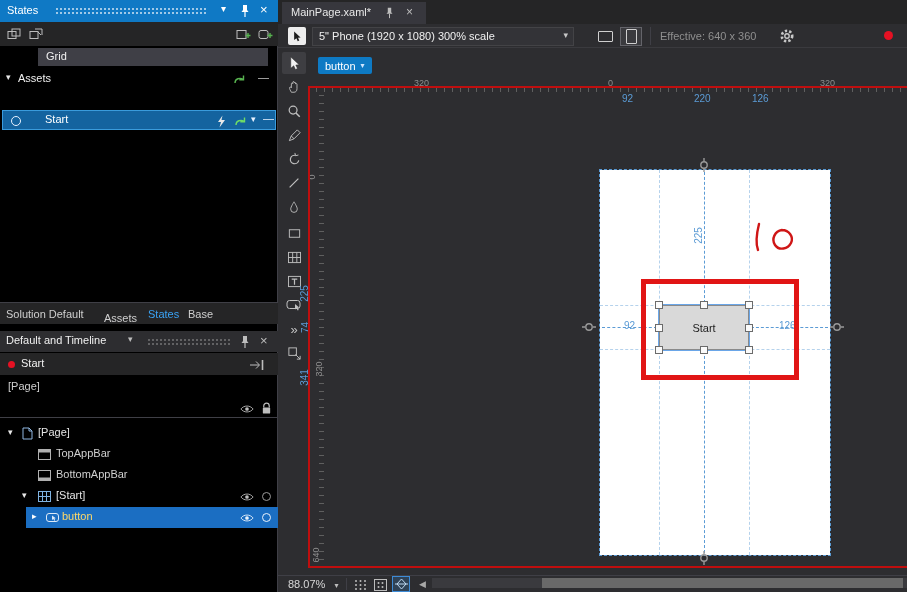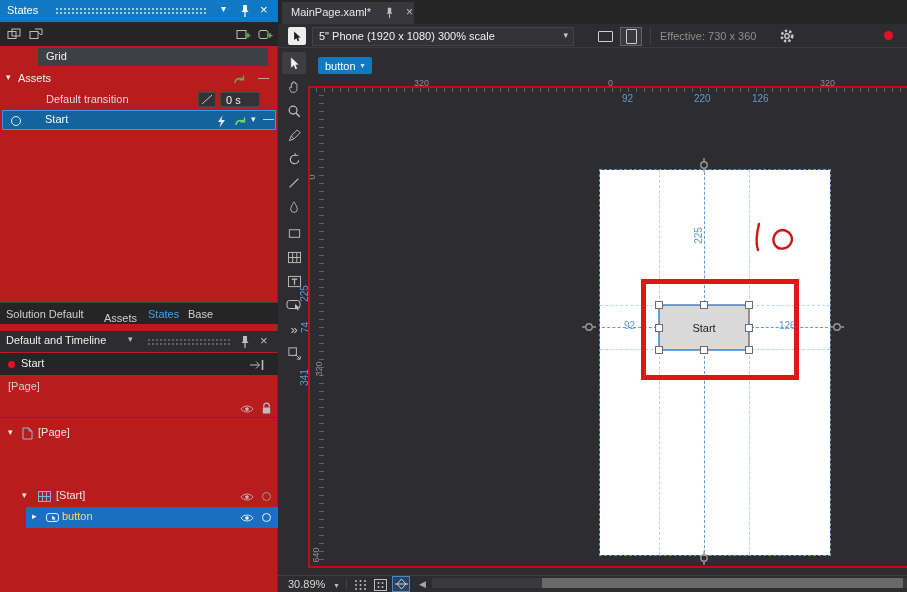--- a/index.html
+++ b/index.html
@@ -29,7 +29,7 @@
 
 <div id="app">
 
-  <div class="abs" style="left:0;top:0;width:278px;height:592px;background:#b91c1c;border-right:1px solid #3f3f46;box-sizing:border-box">
+  <div class="abs" style="left:0;top:0;width:278px;height:592px;background:#000000;border-right:1px solid #3f3f46;box-sizing:border-box">
 
     <div class="abs" style="left:0;top:0;width:278px;height:22px;background:#0f79c5">
       <span class="abs nw" style="left:7px;top:4px;color:#fff">States</span>

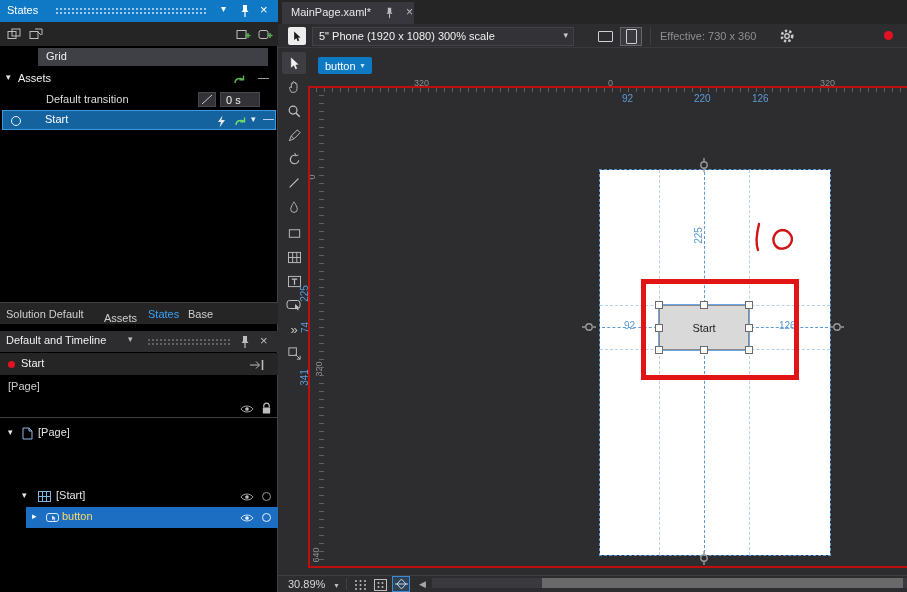--- a/index.html
+++ b/index.html
@@ -224,7 +224,7 @@
   </div>
 
   <div class="abs" style="left:278px;top:0;width:629px;height:24px;background:#252526">
-    <div class="abs" style="left:4px;top:2px;width:132px;height:22px;background:#37373d">
+    <div class="abs" style="left:4px;top:2px;width:144px;height:22px;background:#37373d">
       <span class="abs nw" style="left:9px;top:4px;color:#e8e8e8">MainPage.xaml*</span>
       <div class="abs" style="left:103px;top:5px">
         <svg width="9" height="12" viewBox="0 0 10 14">

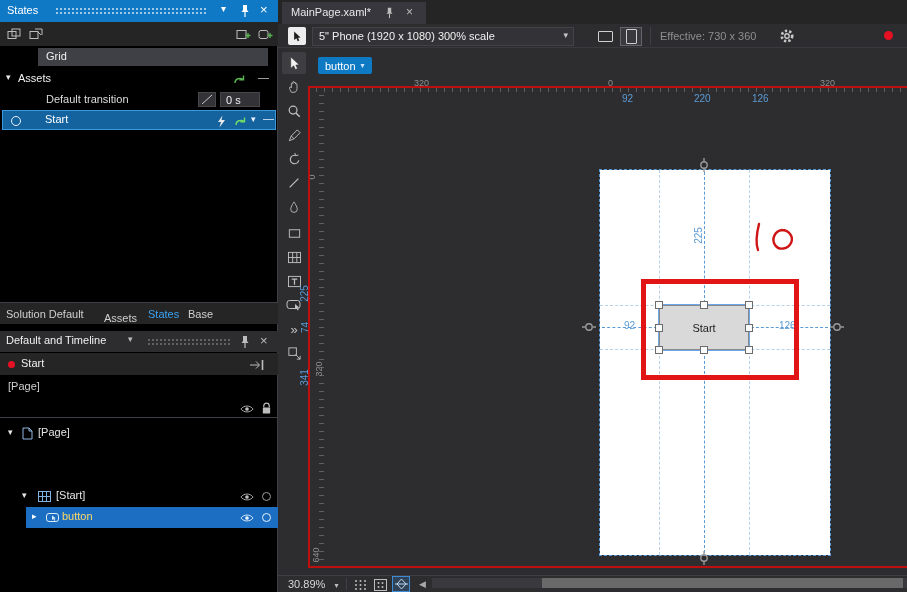--- a/index.html
+++ b/index.html
@@ -258,7 +258,7 @@
 
   <div class="abs" style="left:650px;top:27px;width:1px;height:18px;background:#3f3f46"></div>
 
-  <span class="abs nw" style="left:660px;top:30px;color:#8f8f8f">Effective: 730 x 360</span>
+  <span class="abs nw" style="left:660px;top:30px;color:#8f8f8f">Effective: 640 x 360</span>
 
   <div class="abs" style="left:779px;top:28px">
     <svg width="16" height="16" viewBox="0 0 16 16">

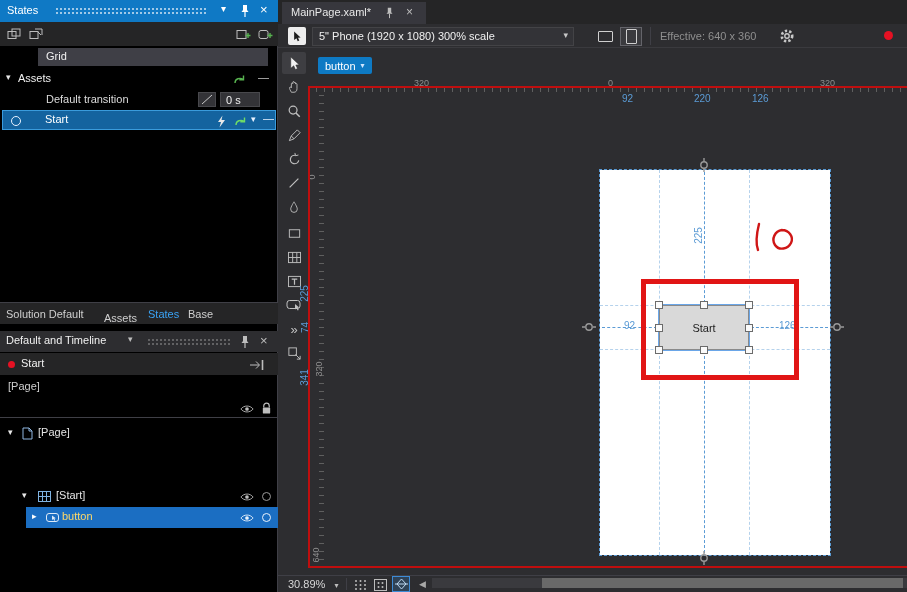--- a/index.html
+++ b/index.html
@@ -90,17 +90,6 @@
       <span class="abs" style="left:258px;top:1px;color:#c8c8c8">—</span>
     </div>
 
-    <div class="abs" style="left:0;top:90px;width:278px;height:20px">
-      <span class="abs nw" style="left:46px;top:3px;color:#dcdcdc">Default transition</span>
-      <div class="abs iconbtn" style="left:198px;top:2px;width:18px;height:15px;background:#333337;border:1px solid #48484c;box-sizing:border-box">
-        <svg width="12" height="11" viewBox="0 0 12 11">
-            <line x1="1" y1="10" x2="11" y2="1" stroke="#c8c8c8"></line>
-          </svg>
-      </div>
-      <div class="abs" style="left:220px;top:2px;width:40px;height:15px;background:#333337;border:1px solid #48484c;box-sizing:border-box">
-        <span class="abs nw" style="left:5px;top:1px;color:#f0f0f0">0 s</span>
-      </div>
-    </div>
 
     <div class="abs" style="left:2px;top:110px;width:274px;height:20px;background:#14639f;border:1px solid #3a9bdc;box-sizing:border-box">
       <div class="abs" style="left:8px;top:5px;width:8px;height:8px;border:1px solid #e8f2ff;border-radius:50%"></div>

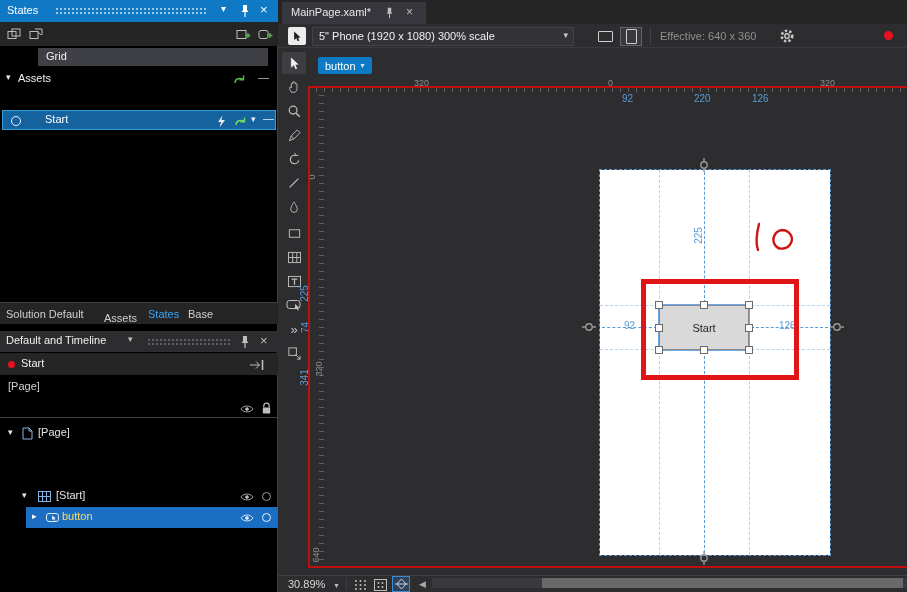--- a/index.html
+++ b/index.html
@@ -170,6 +170,15 @@
       <span class="abs nw" style="left:38px;top:3px;color:#e4e4e4">[Page]</span>
     </div>
 
+    <div class="trow" style="top:444px">
+      <div class="abs" style="left:38px;top:5px">
+        <svg width="13" height="11" viewBox="0 0 13 11">
+            <rect x="0.5" y="0.5" width="12" height="10" fill="none" stroke="#b0b0b0"></rect>
+            <rect x="0.5" y="0.5" width="12" height="3" fill="#b0b0b0"></rect>
+          </svg>
+      </div>
+      <span class="abs nw" style="left:56px;top:3px;color:#cfcfcf">TopAppBar</span>
+    </div>
 
 
     <div class="trow" style="top:486px">

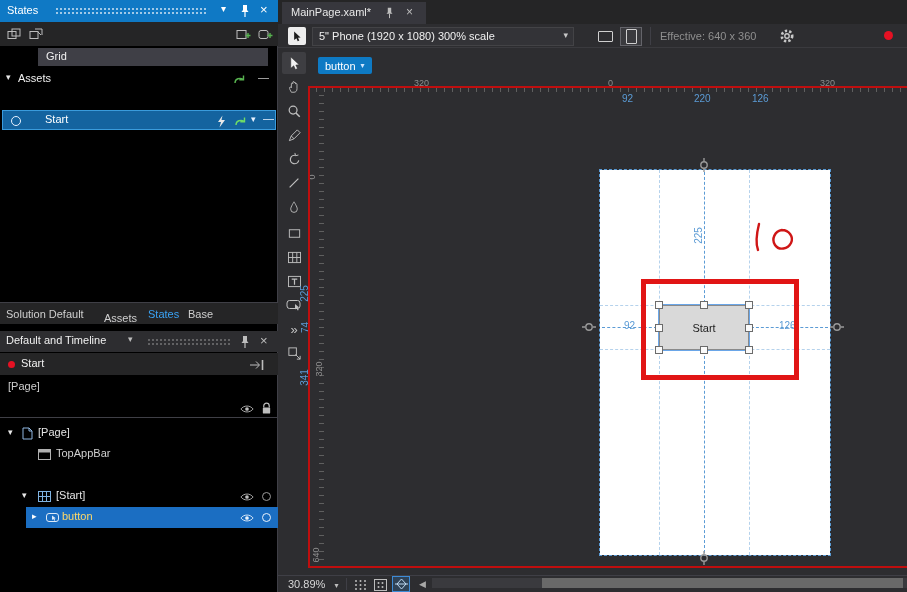--- a/index.html
+++ b/index.html
@@ -180,6 +180,15 @@
       <span class="abs nw" style="left:56px;top:3px;color:#cfcfcf">TopAppBar</span>
     </div>
 
+    <div class="trow" style="top:465px">
+      <div class="abs" style="left:38px;top:5px">
+        <svg width="13" height="11" viewBox="0 0 13 11">
+            <rect x="0.5" y="0.5" width="12" height="10" fill="none" stroke="#b0b0b0"></rect>
+            <rect x="0.5" y="7.5" width="12" height="3" fill="#b0b0b0"></rect>
+          </svg>
+      </div>
+      <span class="abs nw" style="left:56px;top:3px;color:#cfcfcf">BottomAppBar</span>
+    </div>
 
     <div class="trow" style="top:486px">
       <span class="abs" style="left:22px;top:4px;color:#e8e8e8;font-size:9px">▾</span>

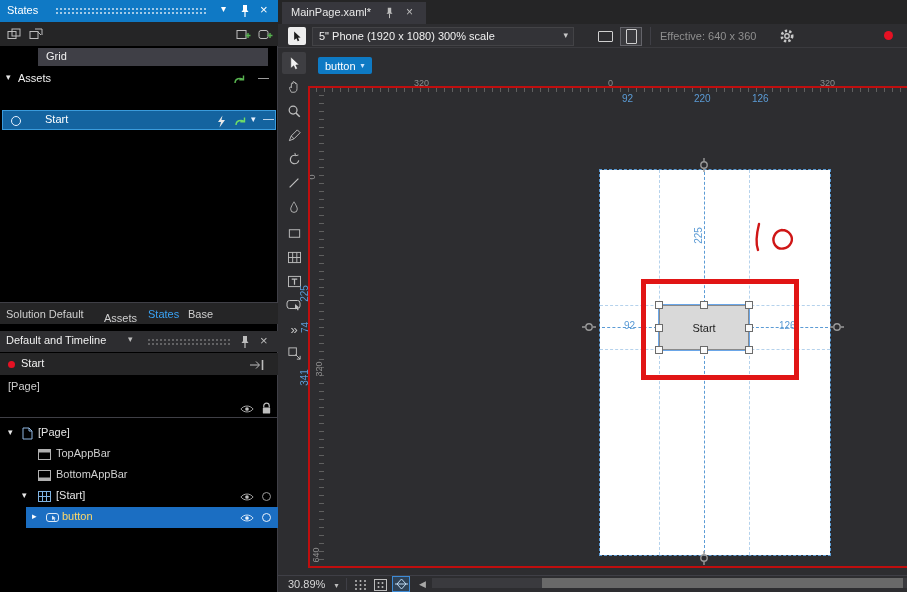--- a/index.html
+++ b/index.html
@@ -451,7 +451,7 @@
   <div class="abs" style="left:278px;top:575px;width:629px;height:17px;background:#2d2d30;border-top:1px solid #3f3f46;box-sizing:border-box"></div>
 
   <div class="abs" style="left:288px;top:578px;z-index:2">
-    <span class="nw" style="color:#d8d8d8">30.89%</span>
+    <span class="nw" style="color:#d8d8d8">88.07%</span>
     <span style="color:#bdbdbd;font-size:8px;margin-left:6px">▾</span>
   </div>
   <div class="abs" style="left:346px;top:578px;width:1px;height:12px;background:#3f3f46"></div>

